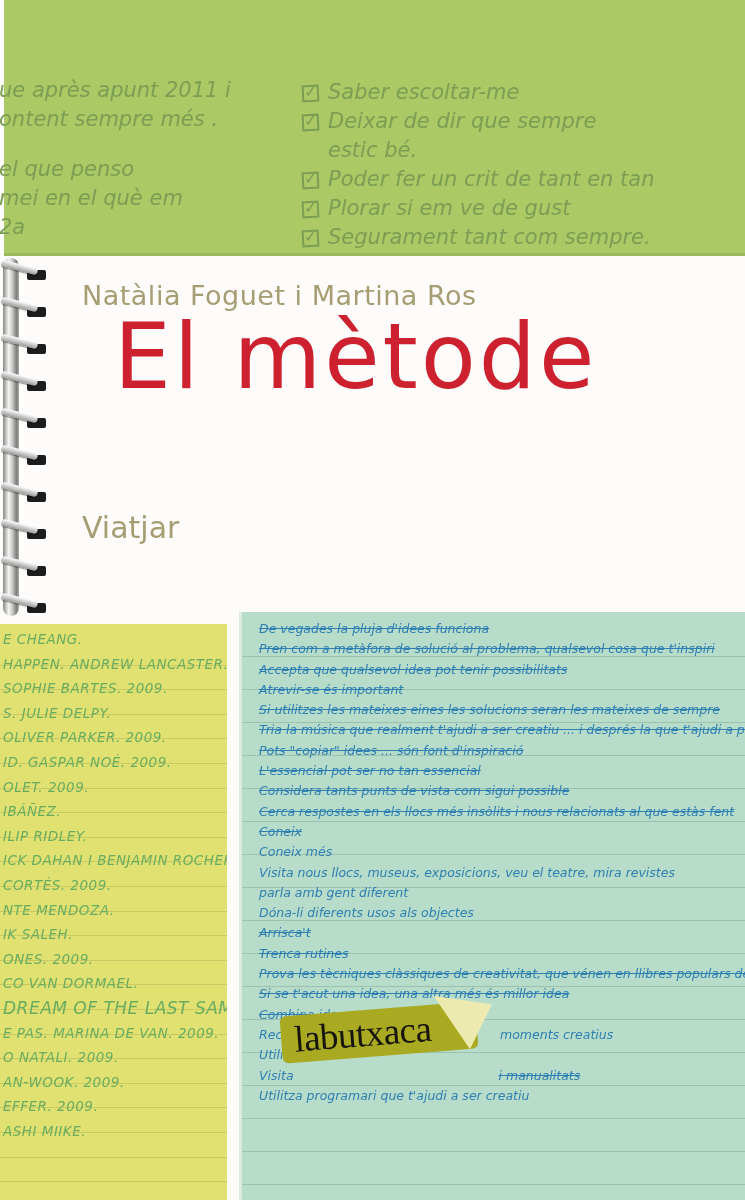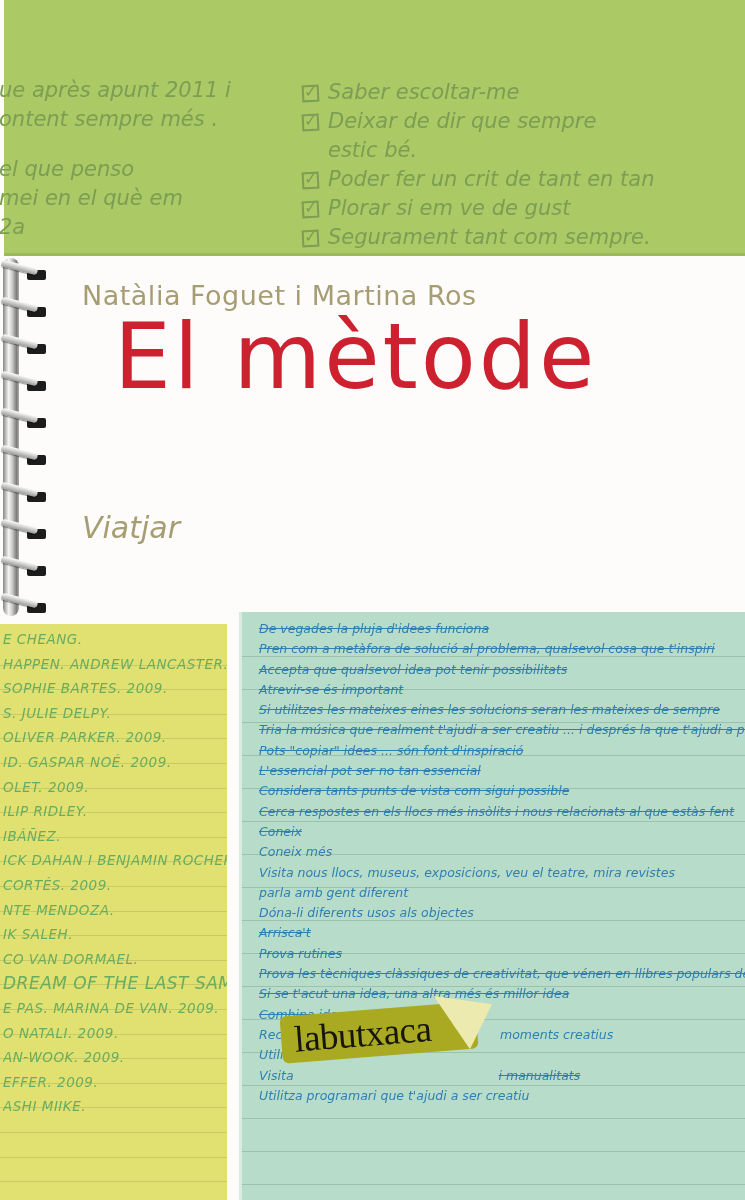--- a/index.html
+++ b/index.html
@@ -32,7 +32,7 @@
   .white-band{position:absolute;left:0;top:256px;width:623px;height:356px;background:var(--paper-white,#fdfcfa);}
   .author{position:absolute;left:82px;top:24px;font-size:27px;letter-spacing:.5px;color:var(--khaki,#a69d73);}
   .title{position:absolute;left:78px;top:56px;font-size:90px;line-height:89px;letter-spacing:3px;color:var(--title-red,#cd2130);font-weight:400;margin-left:36px;}
-  .subtitle{position:absolute;left:82px;top:254px;font-size:30px;color:var(--khaki,#a69d73);font-style:italic;}
+  .subtitle{position:absolute;left:82px;top:254px;font-size:30px;color:var(--khaki,#a69d73);}
 
   
   .spiral{position:absolute;left:0;top:258px;width:54px;height:358px;z-index:4;}

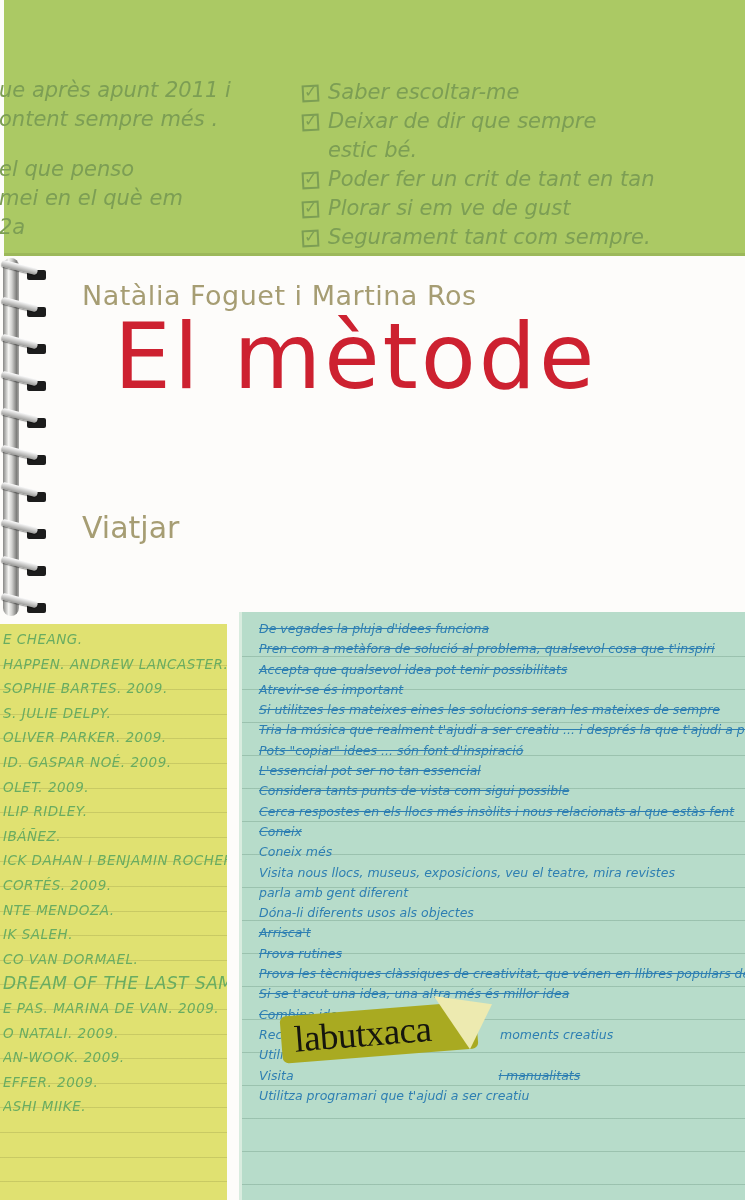--- a/index.html
+++ b/index.html
@@ -193,8 +193,8 @@
         <div class="film-line">OLIVER PARKER. 2009.</div>
         <div class="film-line">ID. GASPAR NOÉ. 2009.</div>
         <div class="film-line">OLET. 2009.</div>
+        <div class="film-line">IBÁÑEZ.</div>
         <div class="film-line">ILIP RIDLEY.</div>
-        <div class="film-line">IBÁÑEZ.</div>
         <div class="film-line">ICK DAHAN I BENJAMIN ROCHER.</div>
         <div class="film-line">CORTÉS. 2009.</div>
         <div class="film-line">NTE MENDOZA.</div>

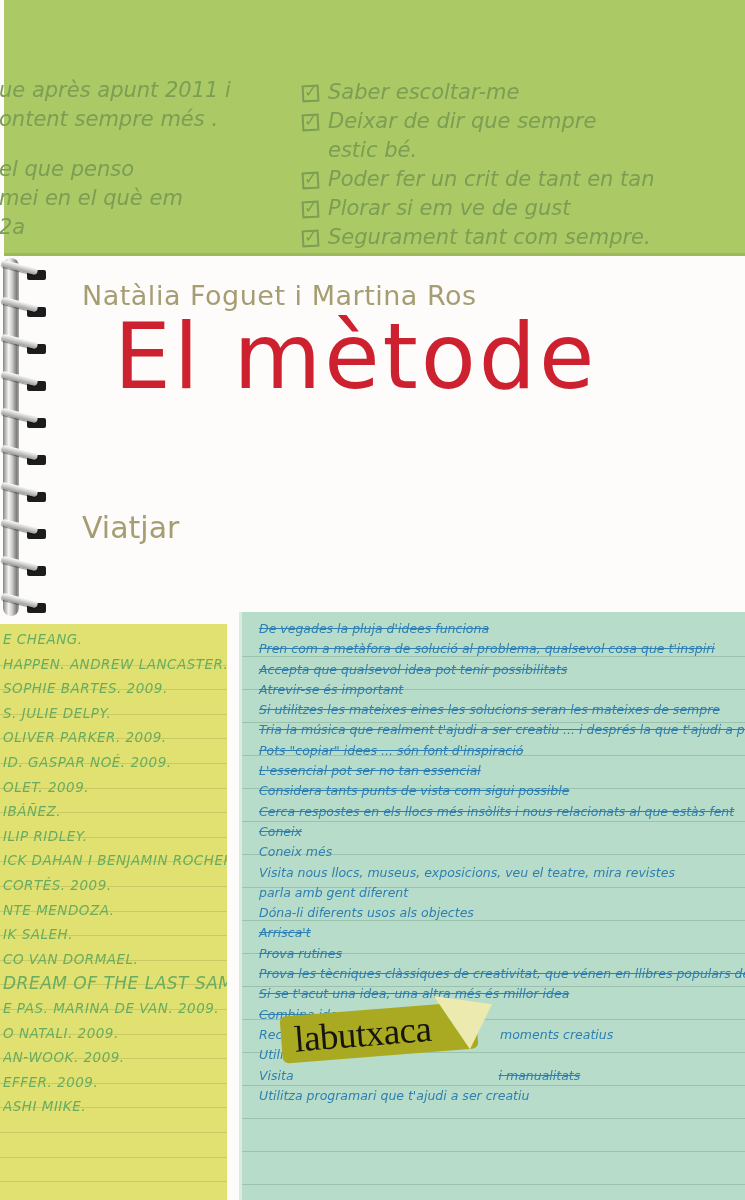--- a/index.html
+++ b/index.html
@@ -199,6 +199,7 @@
         <div class="film-line">CORTÉS. 2009.</div>
         <div class="film-line">NTE MENDOZA.</div>
         <div class="film-line">IK SALEH.</div>
+        <div class="film-line">ONES. 2009.</div>
         <div class="film-line">CO VAN DORMAEL.</div>
         <div class="film-line large">DREAM OF THE LAST SAM.</div>
         <div class="film-line">E PAS. MARINA DE VAN. 2009.</div>

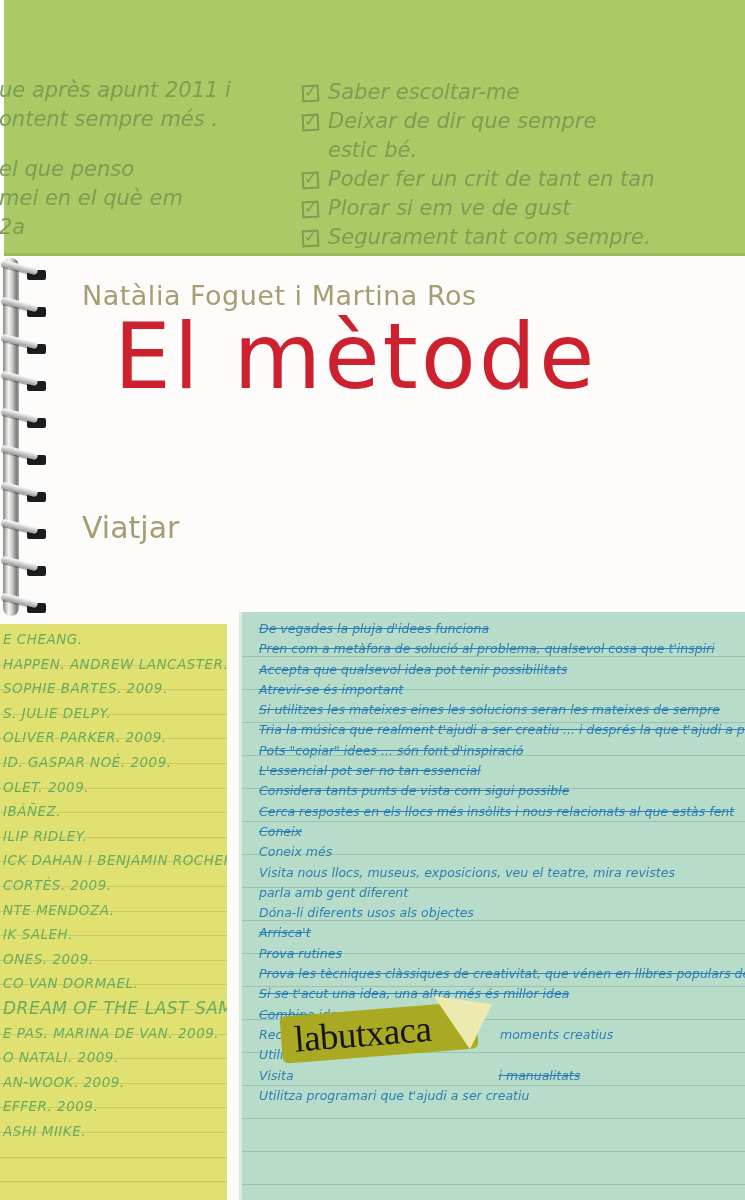--- a/index.html
+++ b/index.html
@@ -226,7 +226,7 @@
           <div class="idea-line"><span>parla amb gent diferent</span></div>
           <div class="idea-line"><span>Dóna-li diferents usos als objectes</span></div>
           <div class="idea-line"><span class="struck">Arrisca't</span></div>
-          <div class="idea-line"><span class="struck">Prova rutines</span></div>
+          <div class="idea-line"><span class="struck">Trenca rutines</span></div>
           <div class="idea-line"><span class="struck">Prova les tècniques clàssiques de creativitat, que vénen en llibres populars de creativitat</span></div>
           <div class="idea-line"><span class="struck">Si se t'acut una idea, una altra més és millor idea</span></div>
           <div class="idea-line"><span class="struck">Combina idees, combina coses</span></div>

